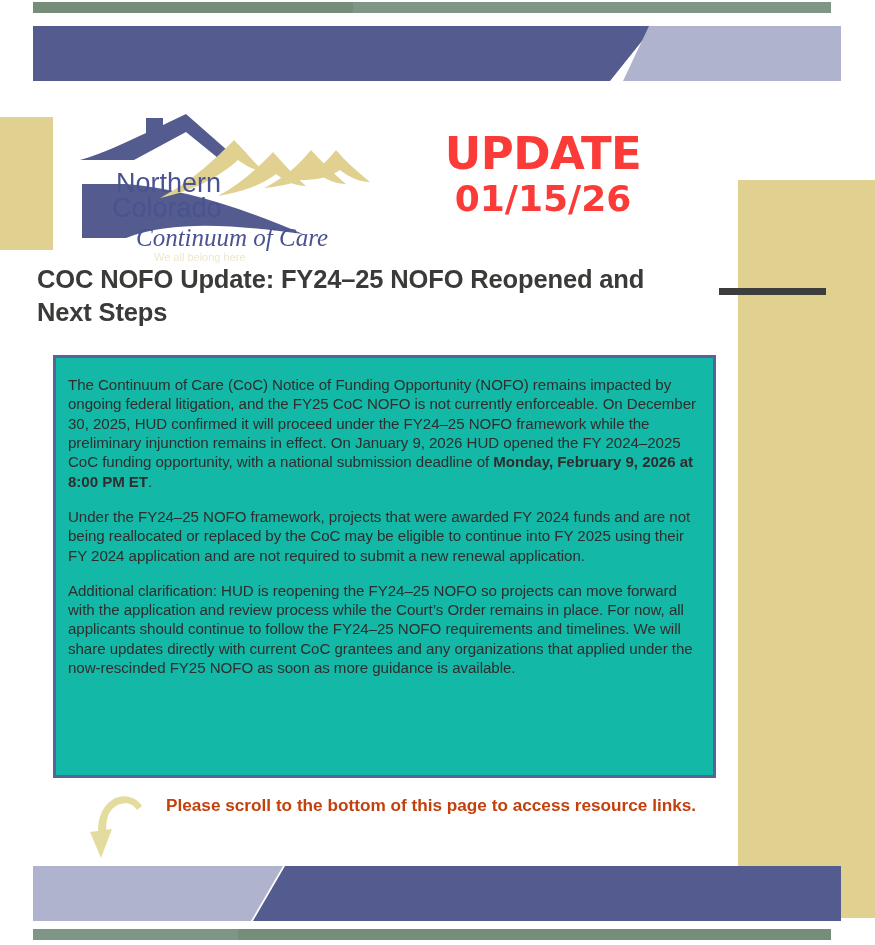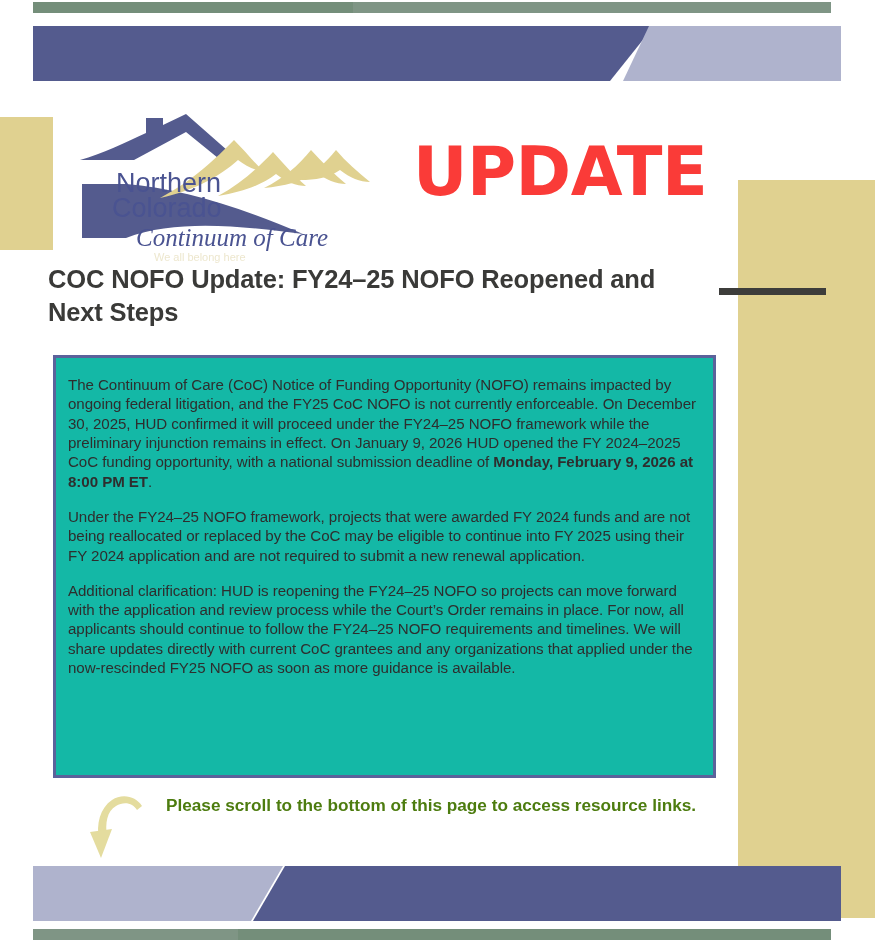--- a/index.html
+++ b/index.html
@@ -114,13 +114,12 @@
     text-align: center;
   }
   .update-word {
-    font-size: 67px;
+    font-size: 45px;
     font-weight: bold;
     color: #FA3B38;
     letter-spacing: -0.5px;
     line-height: 1.0;
     font-family: "DejaVu Sans", sans-serif;
-    margin-top: 8px;
   }
   .update-date {
     font-size: 36px;

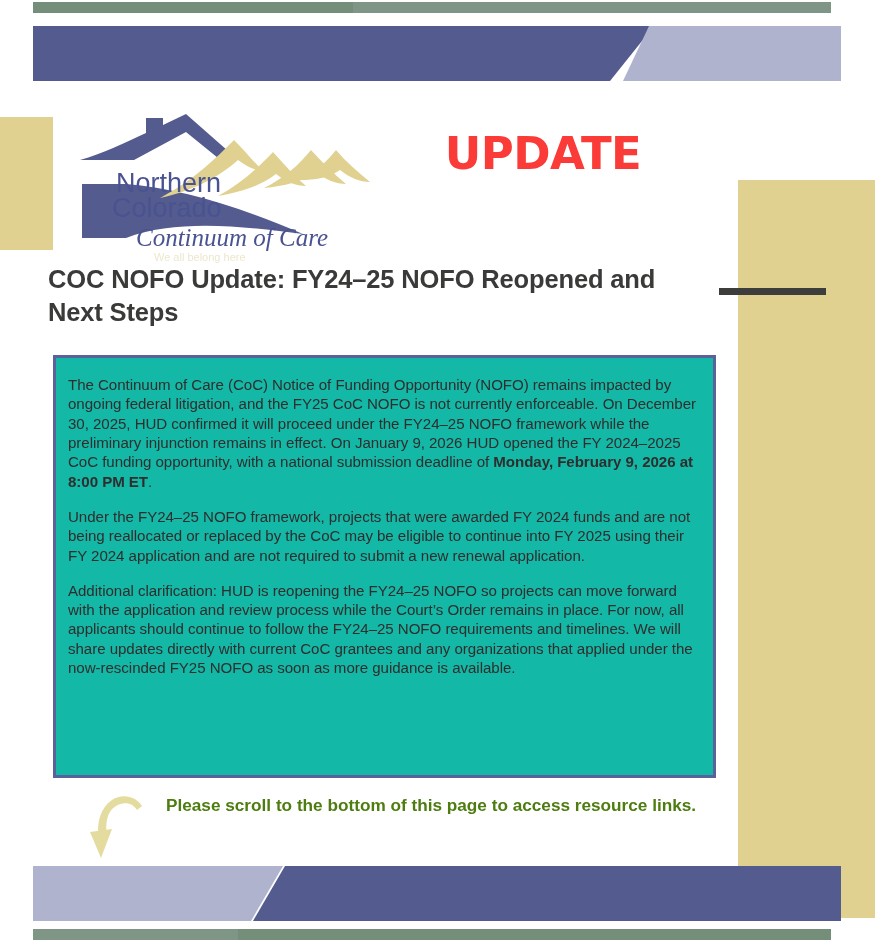--- a/index.html
+++ b/index.html
@@ -219,6 +219,7 @@
 
 <div class="update-wrap">
   <div class="update-word">UPDATE</div>
+  <div class="update-date">01/15/26</div>
 </div>
 
 <div class="page-title">COC NOFO Update: FY24–25 NOFO Reopened and Next Steps</div>

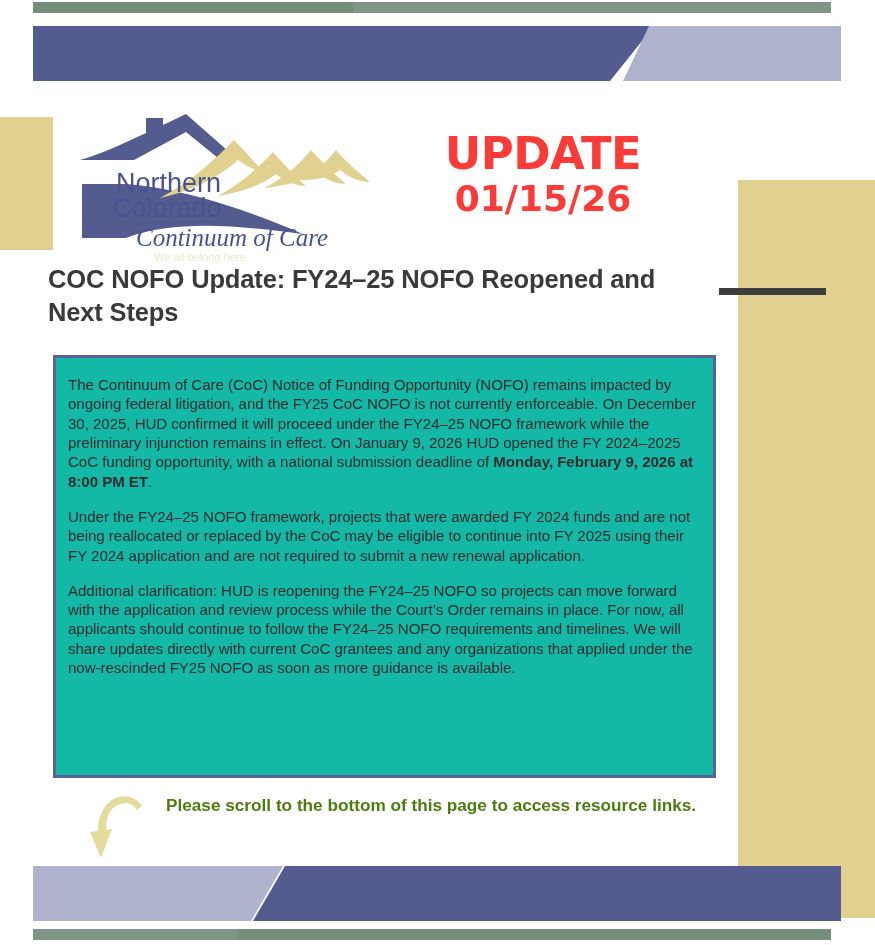--- a/index.html
+++ b/index.html
@@ -133,7 +133,7 @@
   
   .page-title {
     position: absolute;
-    left: 48px; top: 263px;
+    left: 37px; top: 263px;
     width: 640px;
     font-size: 25.5px;
     font-weight: bold;

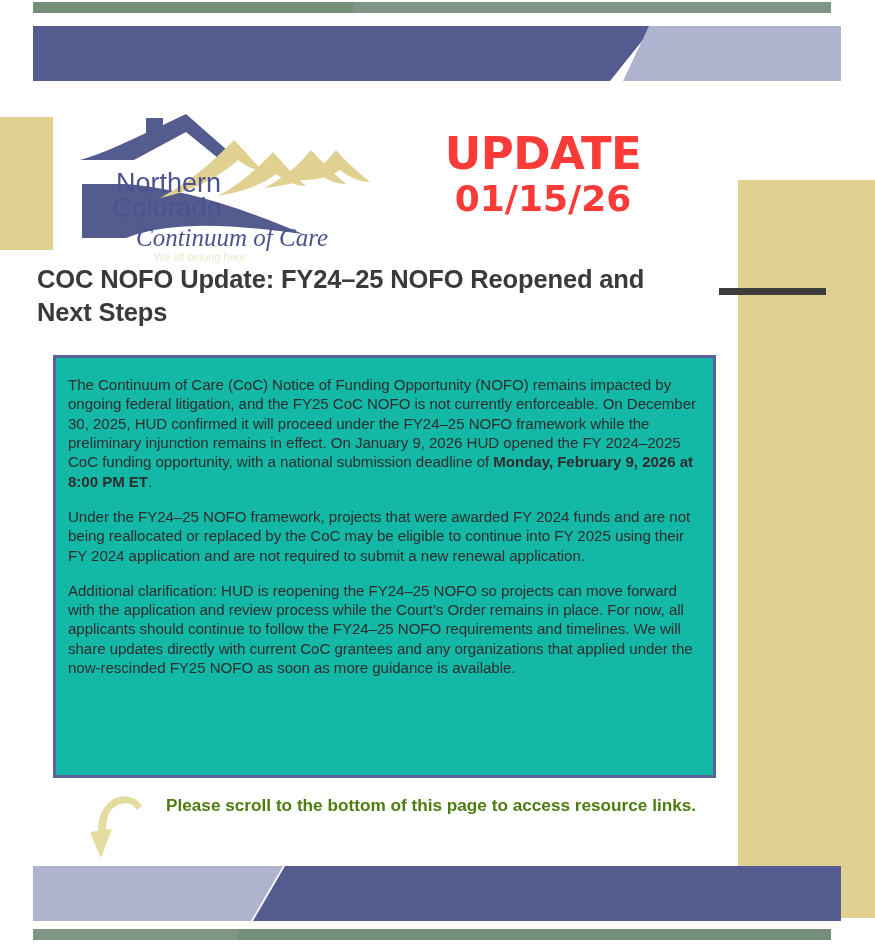--- a/index.html
+++ b/index.html
@@ -180,7 +180,7 @@
     margin-left: 14px;
     font-size: 17.2px;
     font-weight: bold;
-    color: #4d7c0f;
+    color: #c2410c;
     line-height: 1.33;
     padding-top: 6px;
   }

